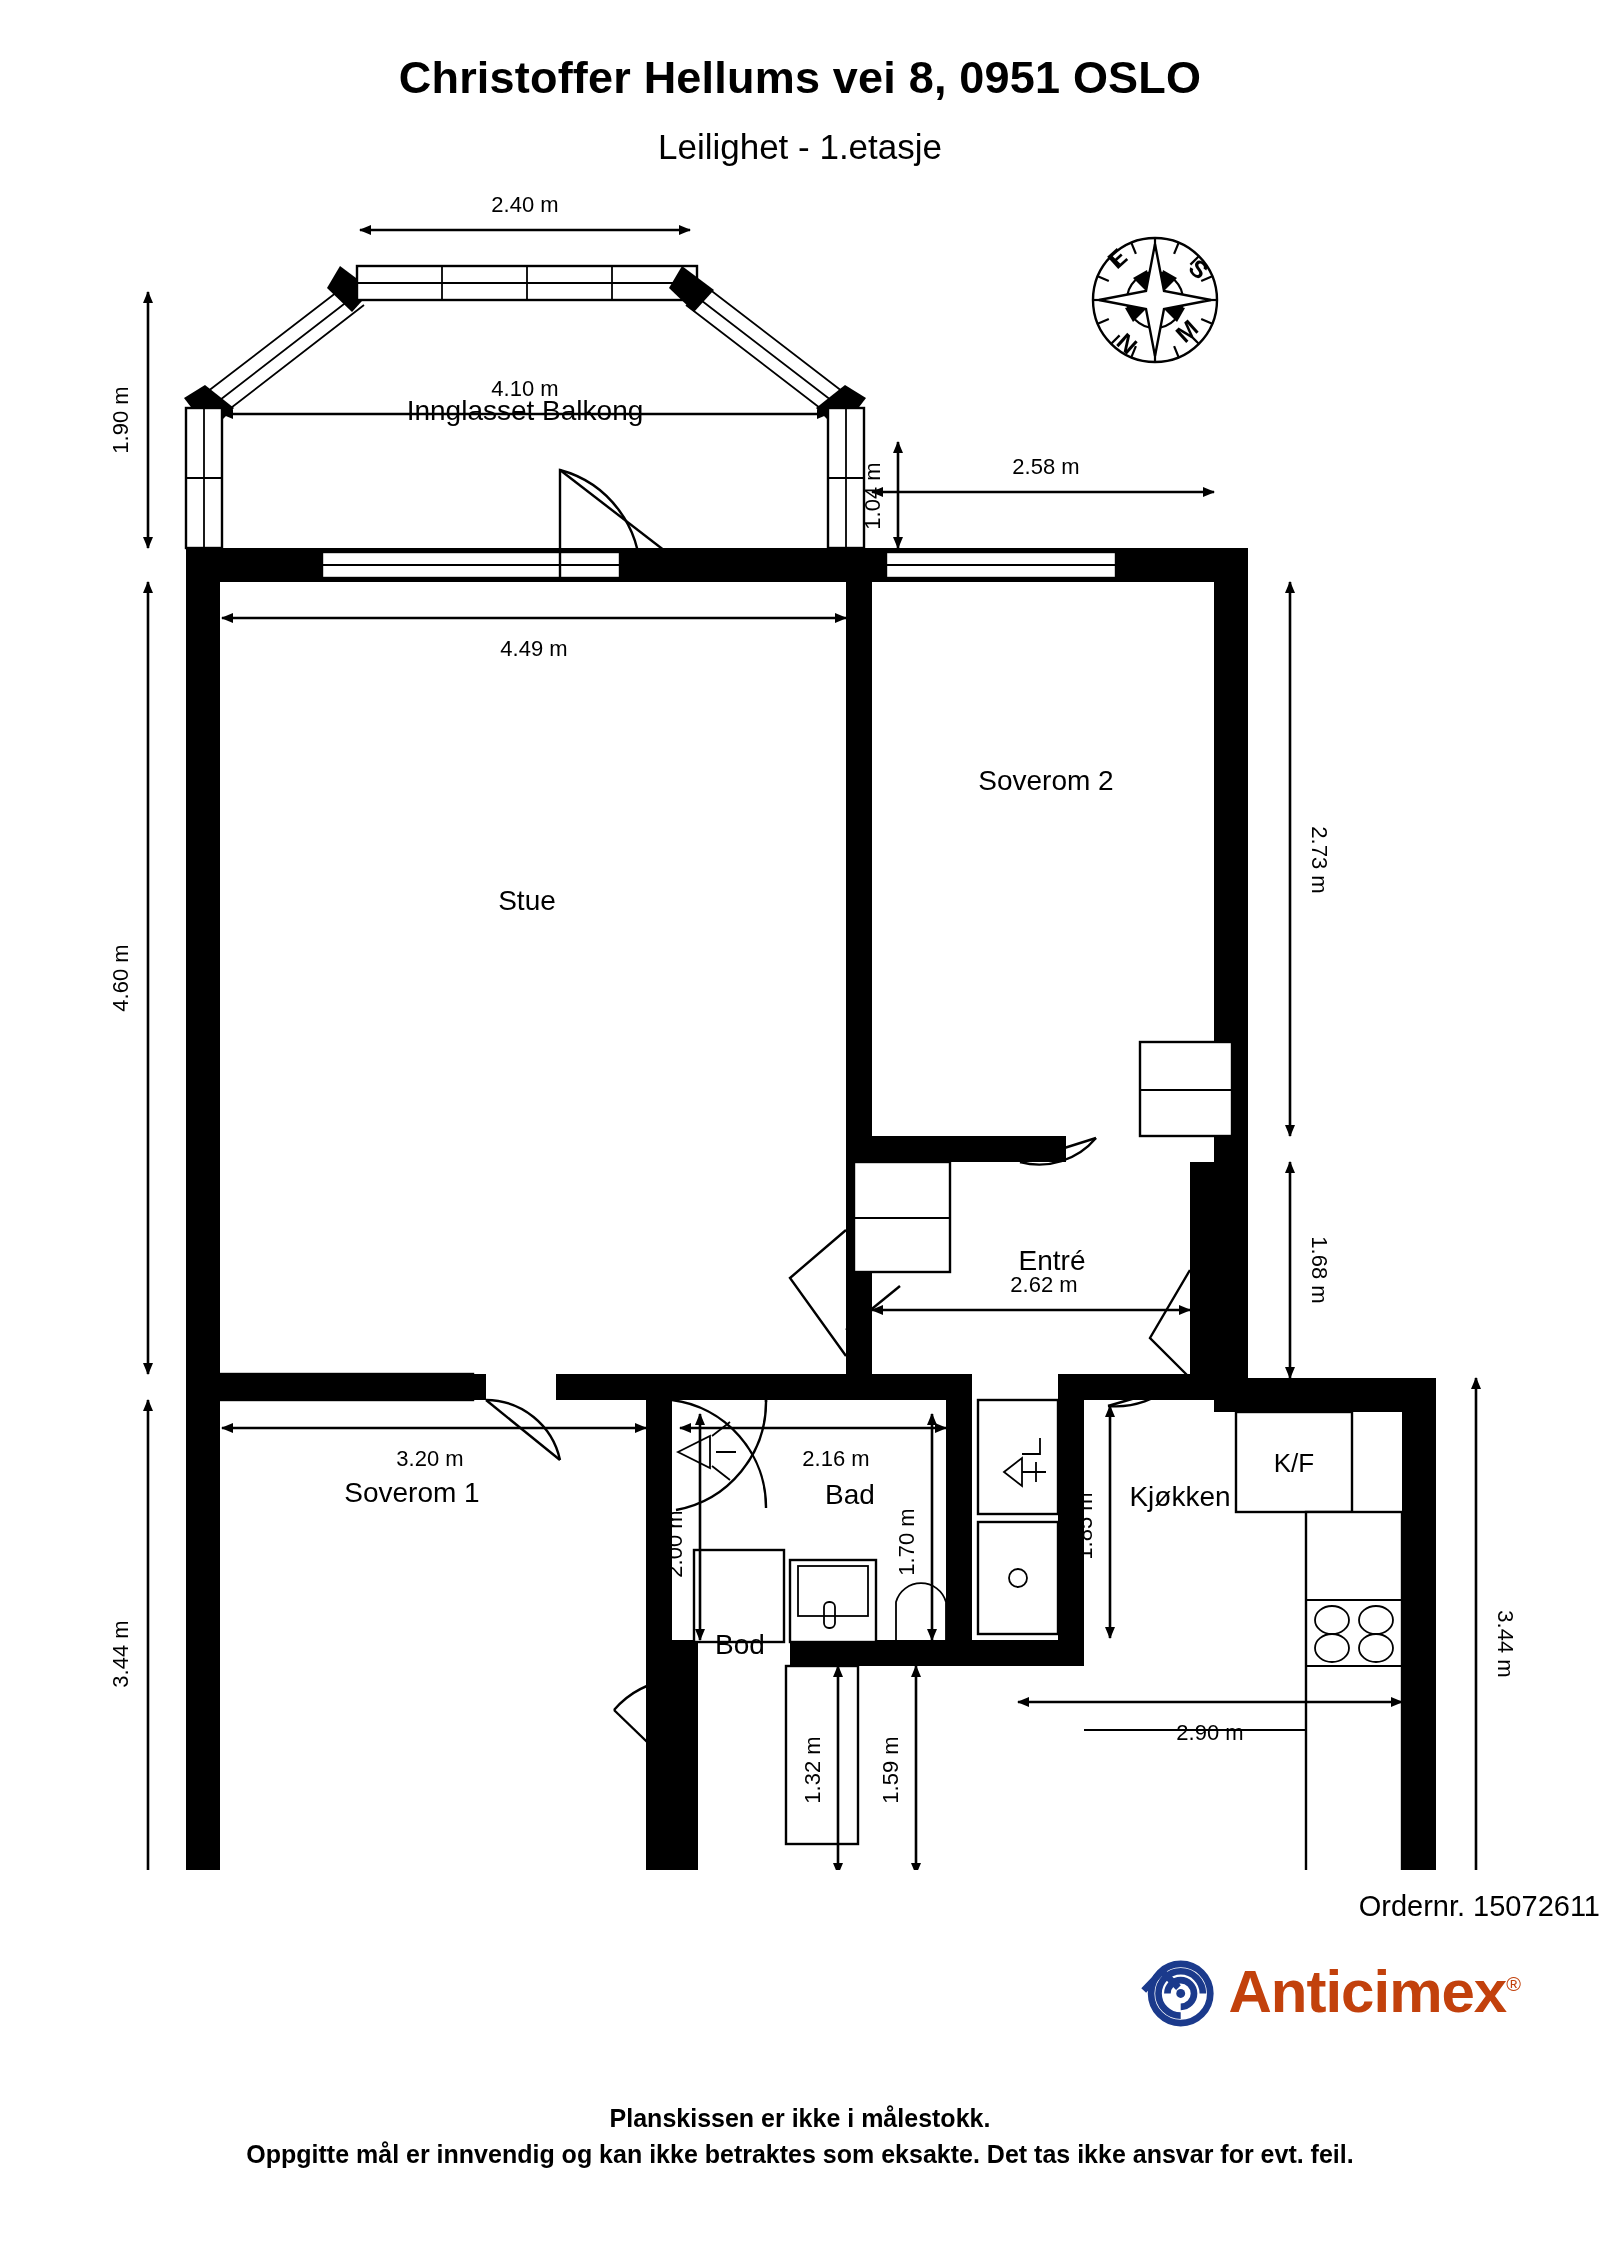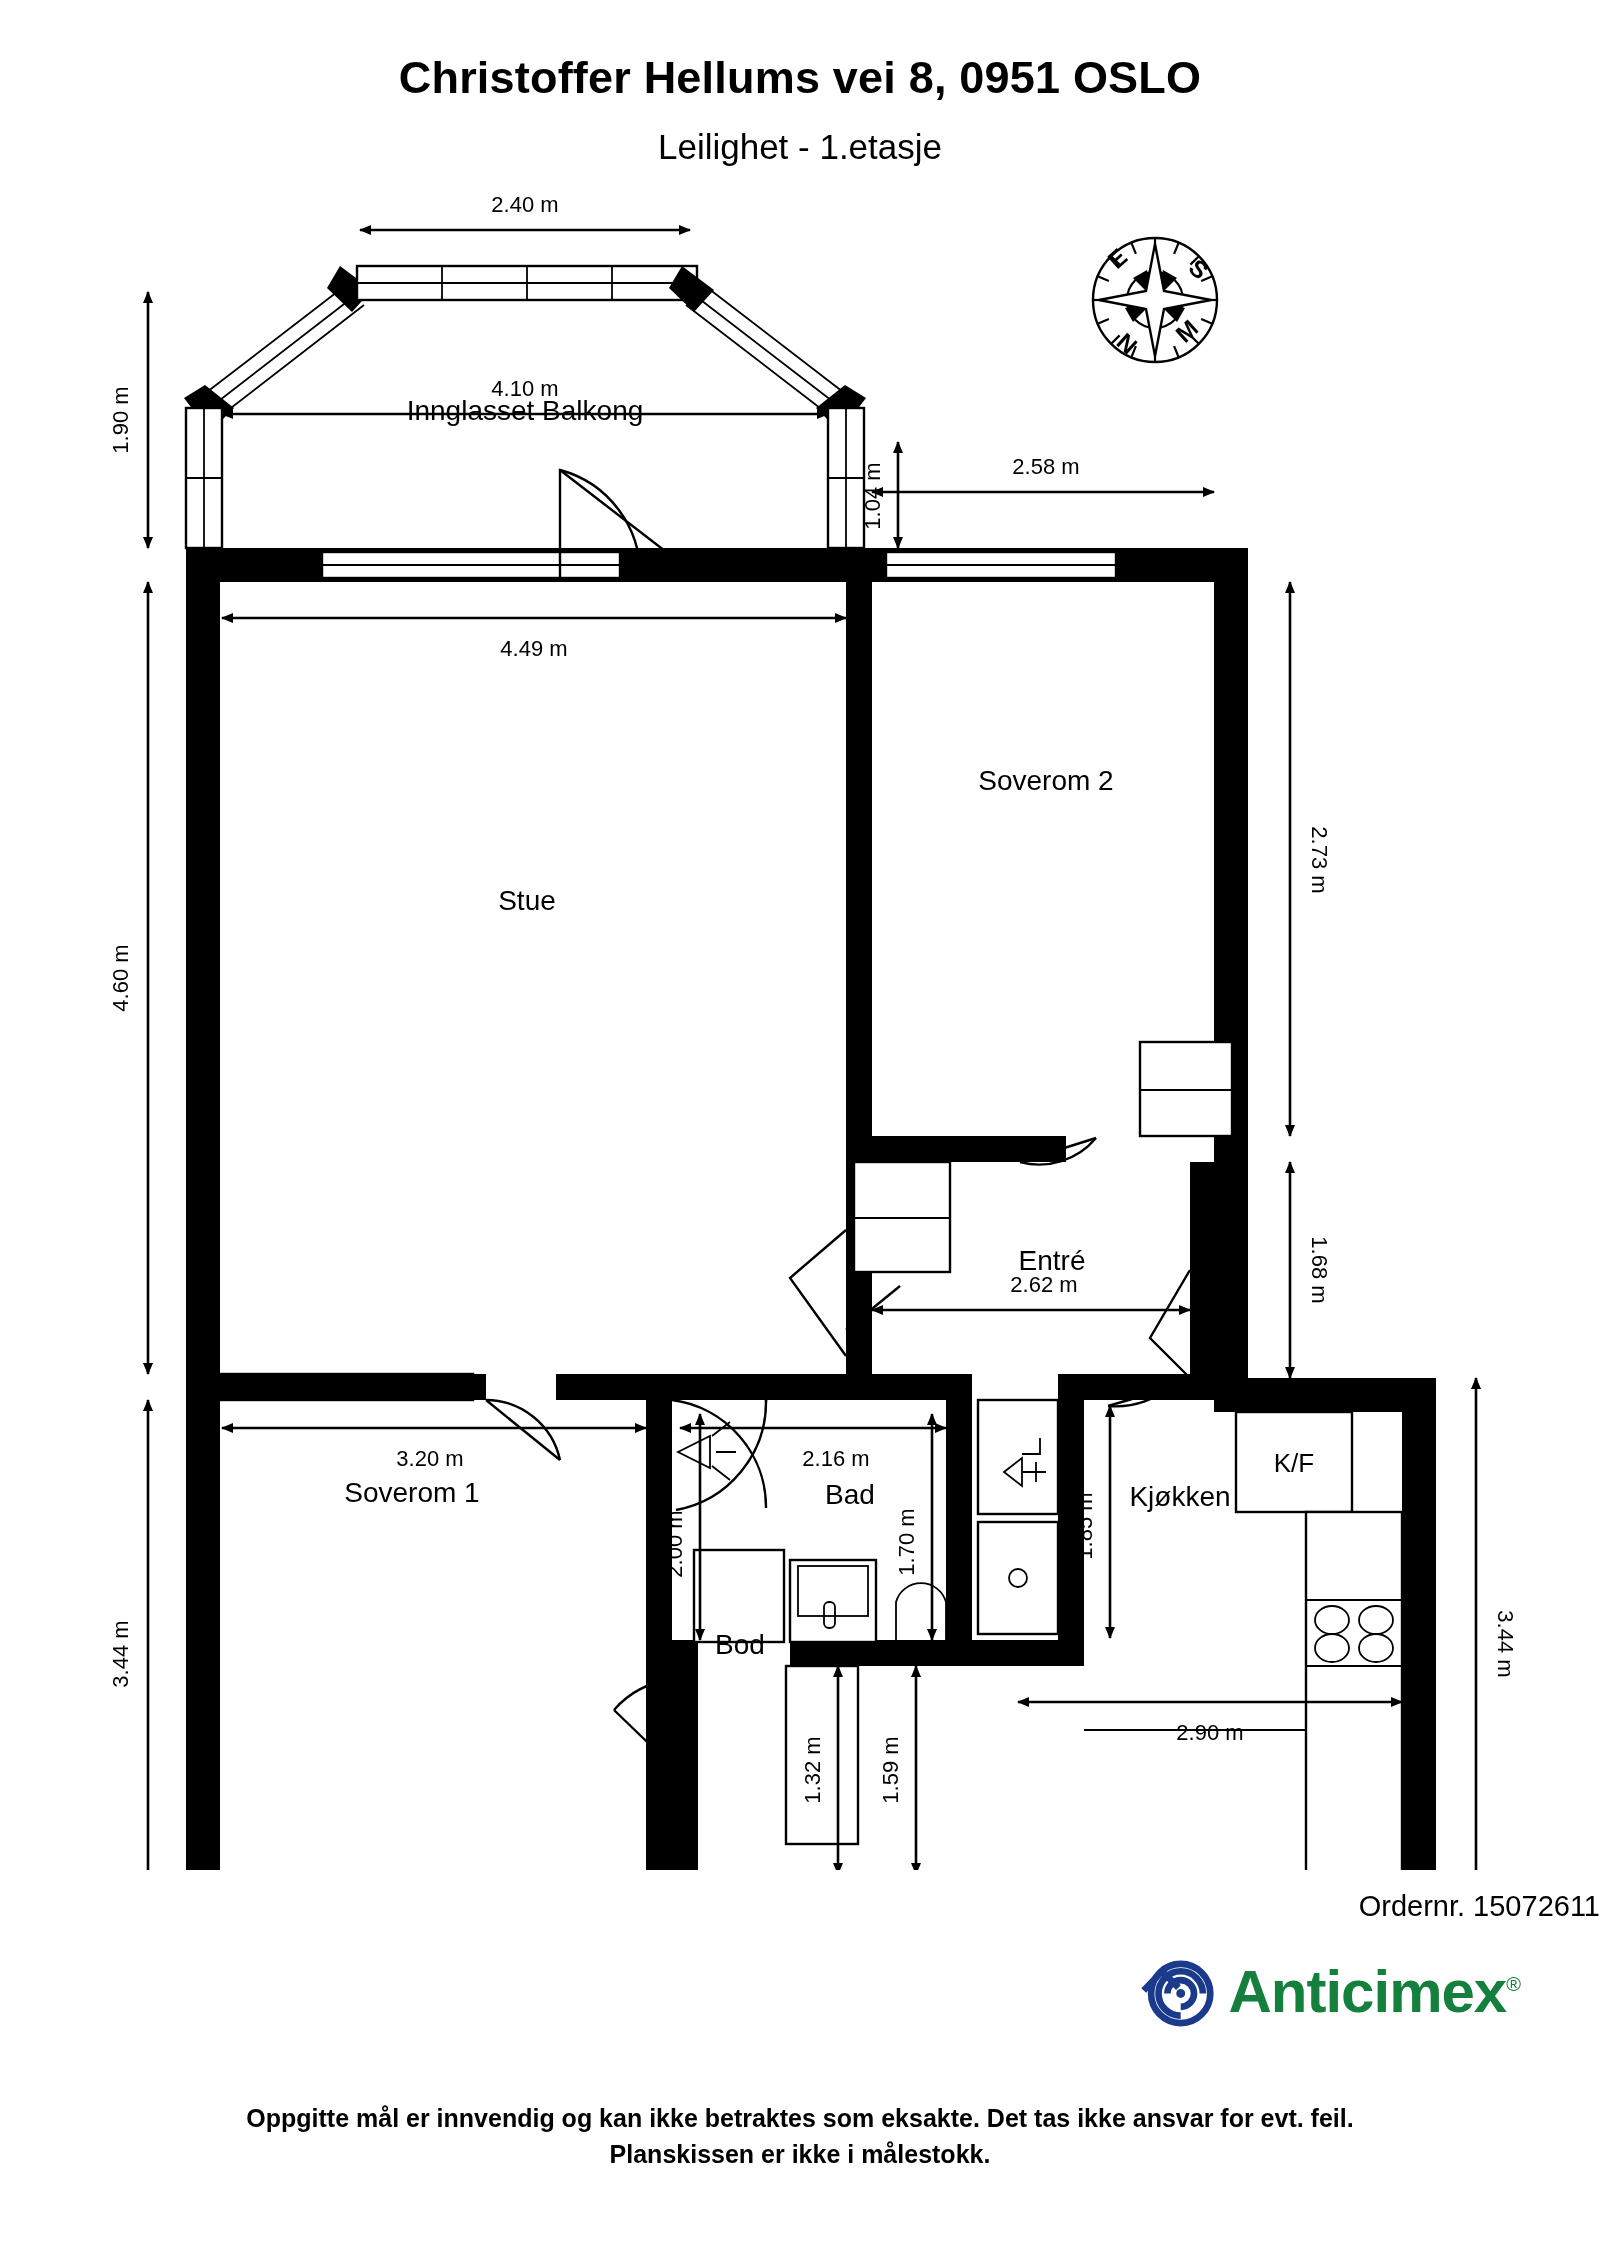--- a/index.html
+++ b/index.html
@@ -21,7 +21,7 @@
   .ordernr{position:absolute;top:1890px;left:0;width:1600px;text-align:right;font-size:29px;}
   .logo-row{position:absolute;top:1955px;left:0;width:1600px;display:flex;justify-content:flex-end;padding-right:80px;box-sizing:border-box;align-items:center;}
   .logo-mark{width:74px;height:74px;margin-right:14px;}
-  .logo-text{font-size:60px;font-weight:700;color:#15803d;letter-spacing:-1px;line-height:1;position:relative;}
+  .logo-text{font-size:60px;font-weight:700;color:#c2410c;letter-spacing:-1px;line-height:1;position:relative;}
   .logo-reg{font-size:20px;vertical-align:super;font-weight:400;}
   .disclaimer{position:absolute;top:2100px;left:0;width:1600px;text-align:center;font-size:25px;line-height:1.45;font-weight:700;}
   .disc-l{display:block;}

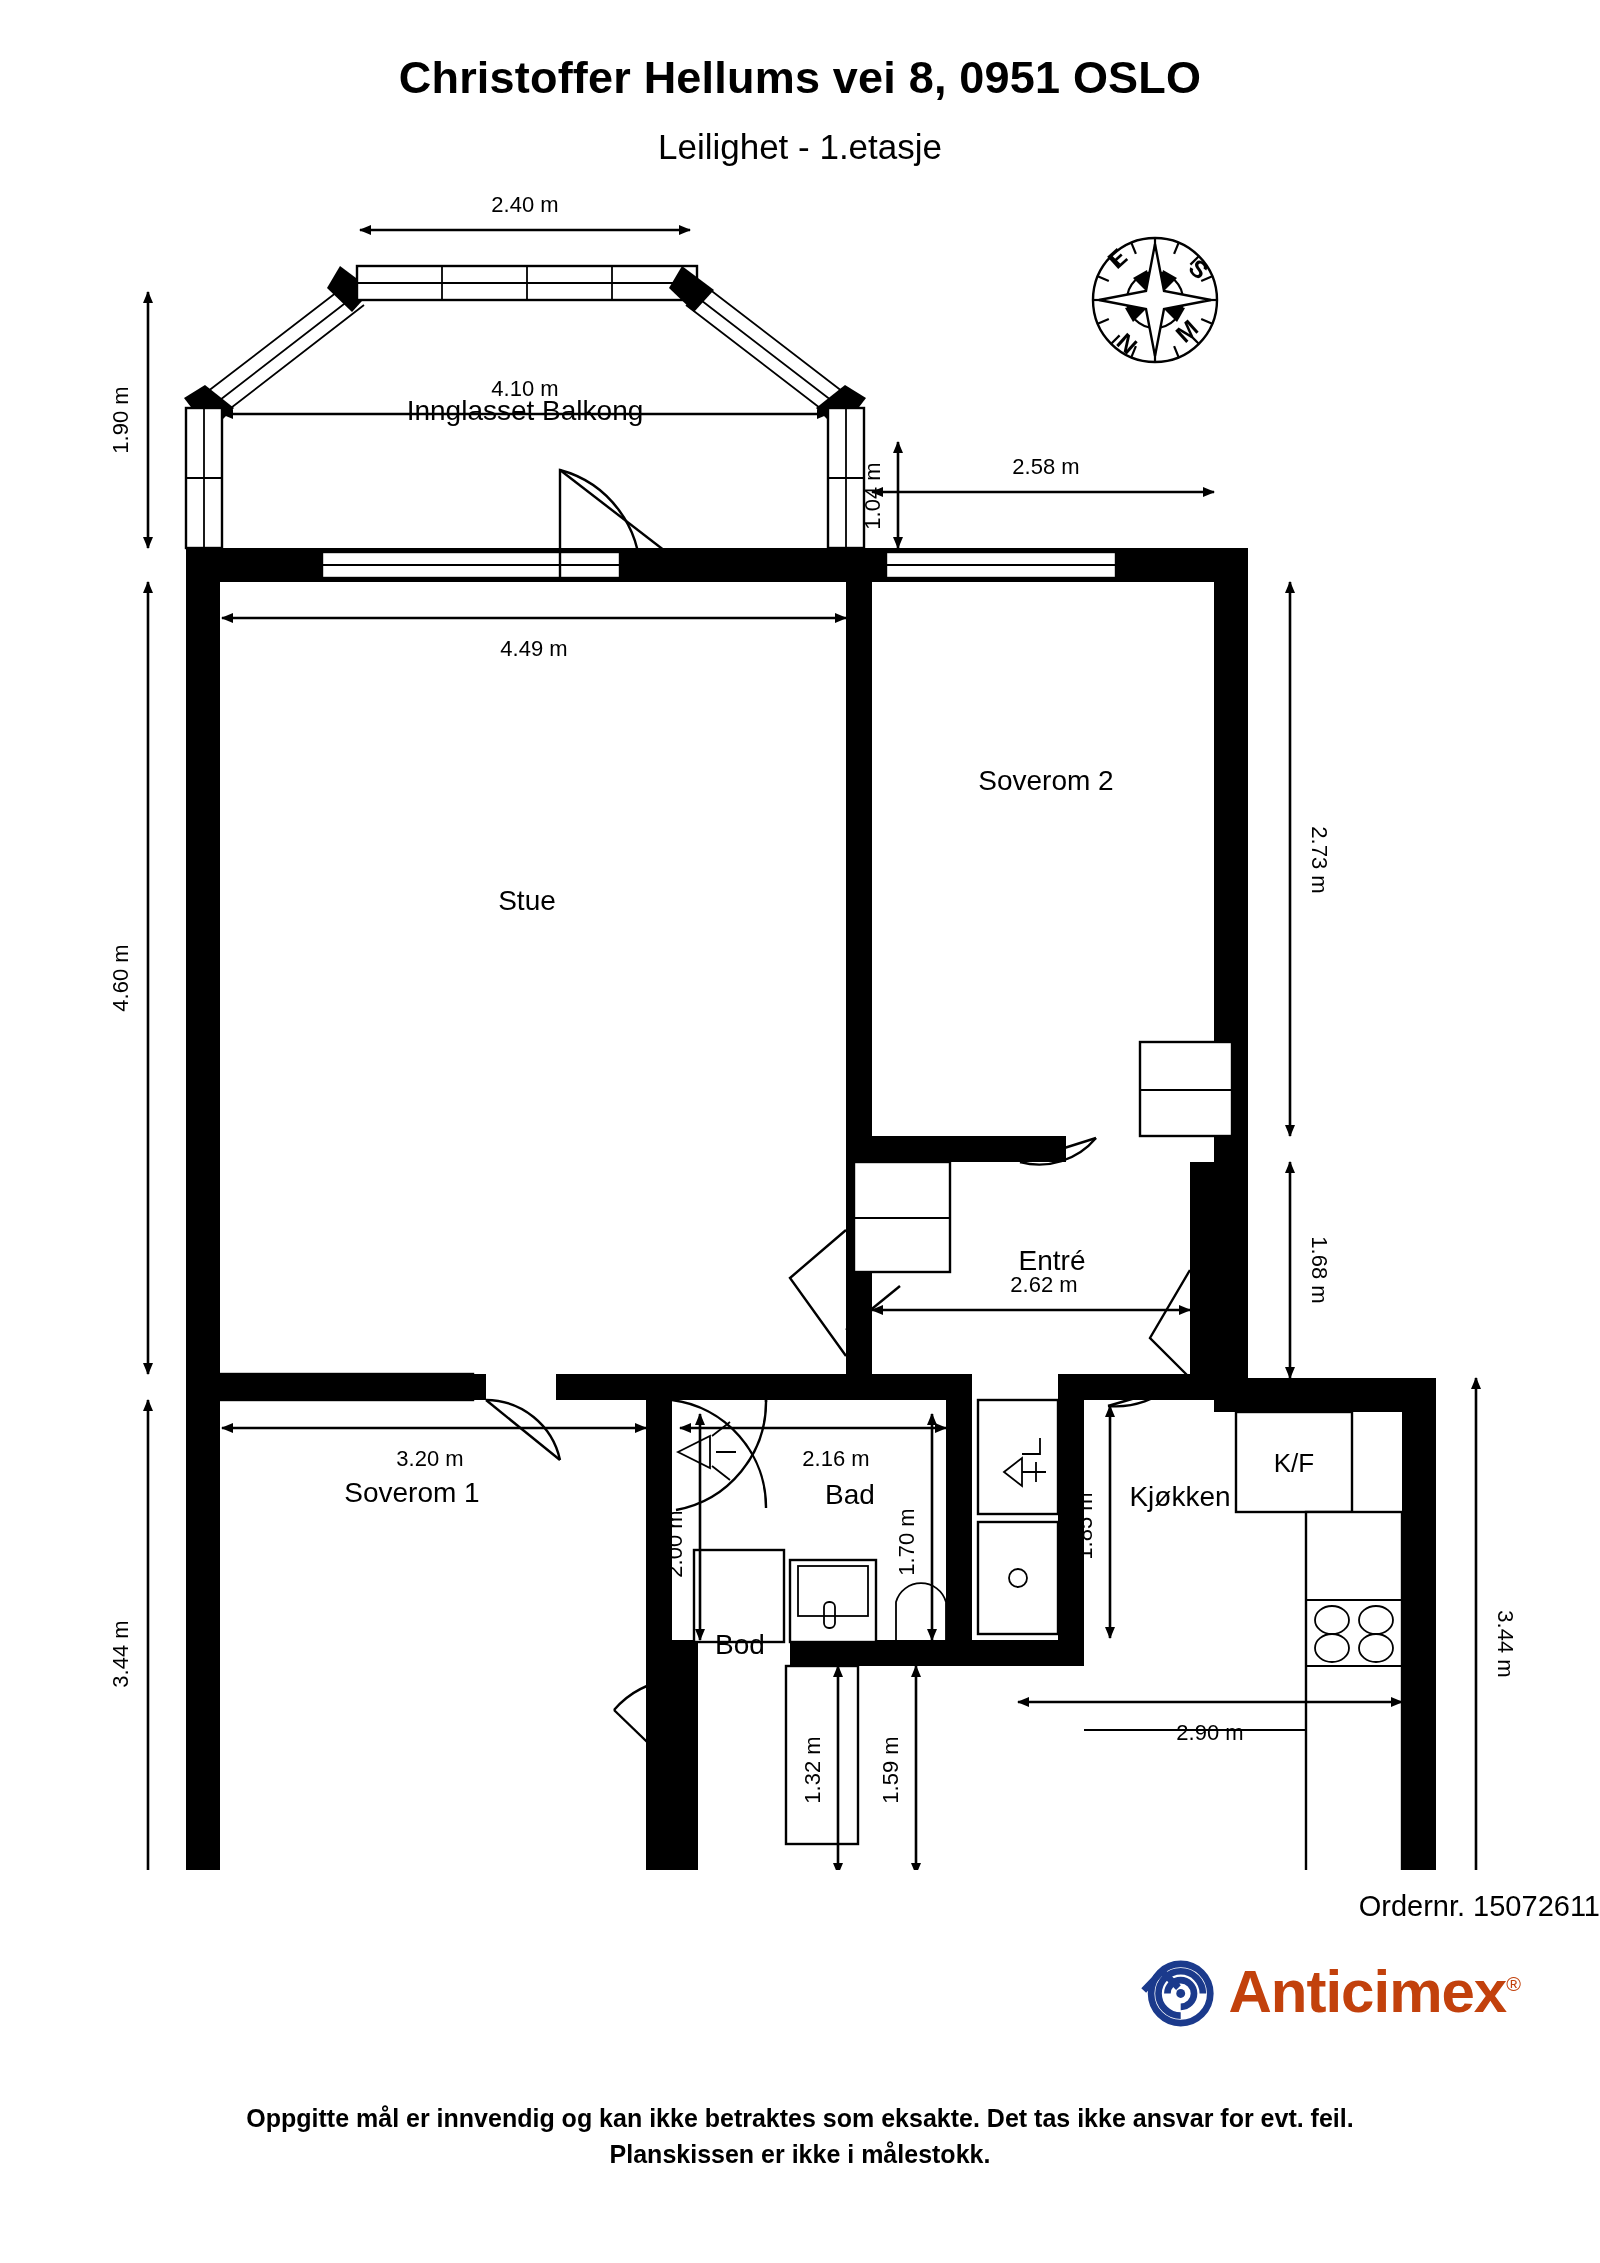--- a/index.html
+++ b/index.html
@@ -368,8 +368,8 @@
   </div>
 
   <div class="disclaimer">
+    <span class="disc-l">Planskissen er ikke i målestokk.</span>
     <span class="disc-l">Oppgitte mål er innvendig og kan ikke betraktes som eksakte. Det tas ikke ansvar for evt. feil.</span>
-    <span class="disc-l">Planskissen er ikke i målestokk.</span>
   </div>
 
 </div>

